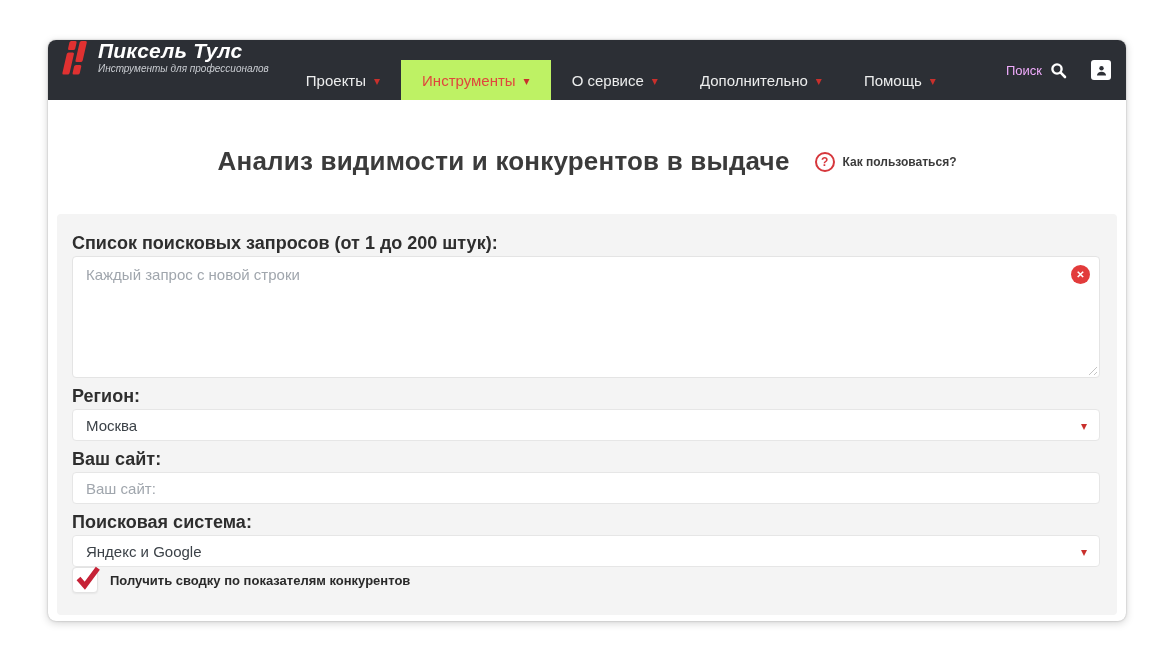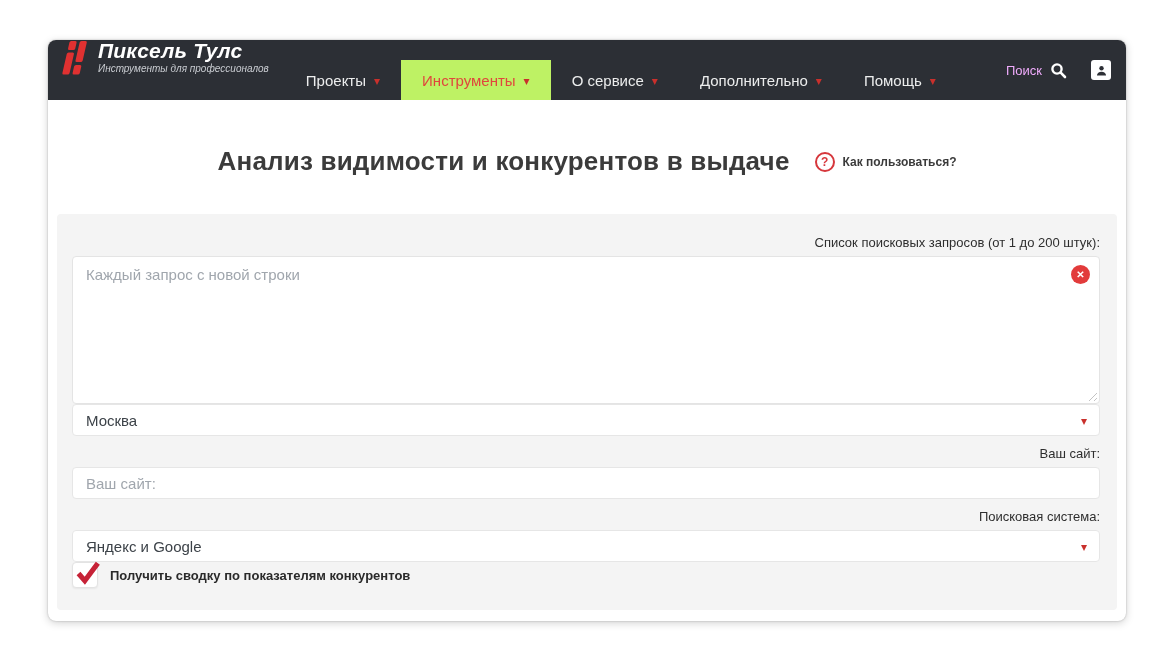--- a/index.html
+++ b/index.html
@@ -96,9 +96,8 @@
     box-sizing: border-box;
   }
   .field-label {
-    font-size: 13px; line-height: 14px; font-weight: 400; color: #2e2e2e;
+    font-size: 18px; line-height: 14px; font-weight: 700; color: #2e2e2e;
     margin: 11px 0 6px;
-    text-align: right;
   }
   .field-label.first { margin-top: 0; }
   .ta-wrap { position: relative; }

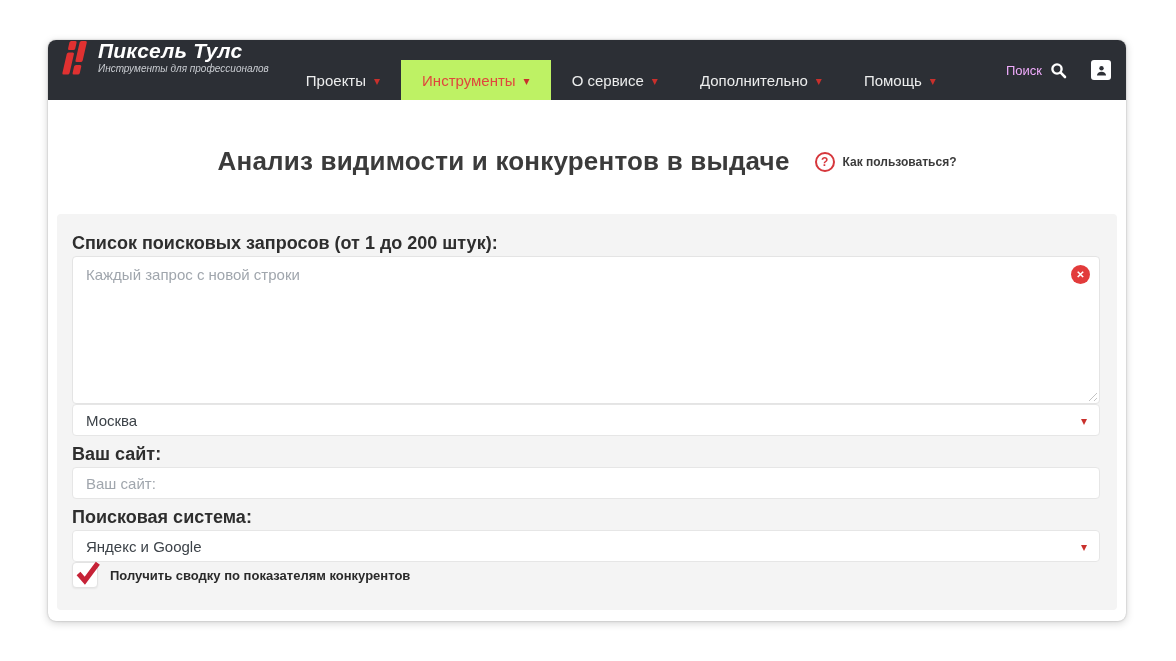--- a/index.html
+++ b/index.html
@@ -102,7 +102,7 @@
   .field-label.first { margin-top: 0; }
   .ta-wrap { position: relative; }
   textarea.queries {
-    display: block; width: 100%; height: 148px;
+    display: block; width: 100%; height: 122px;
     box-sizing: border-box;
     border: 1px solid #e4e4e4; border-radius: 4px;
     background: #ffffff;

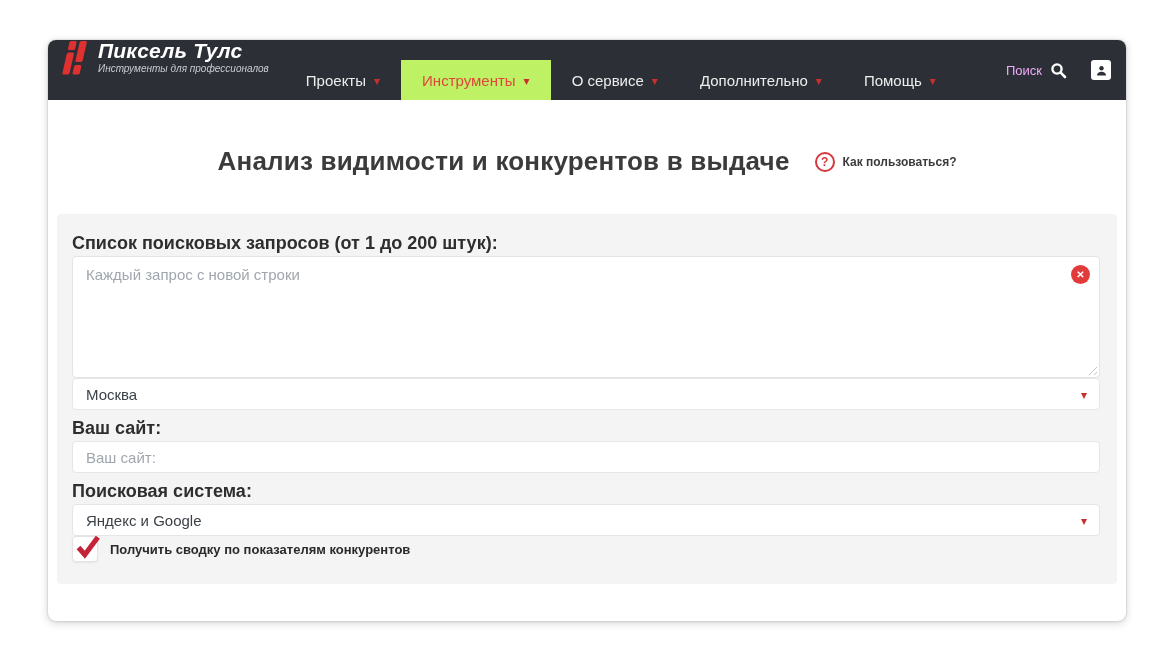--- a/index.html
+++ b/index.html
@@ -242,6 +242,7 @@
       <div class="resize-grip"></div>
     </div>
 
+    <div class="field-label">Регион:</div>
     <div class="select-box">
       <span>Москва</span>
       <span class="caret">▾</span>

